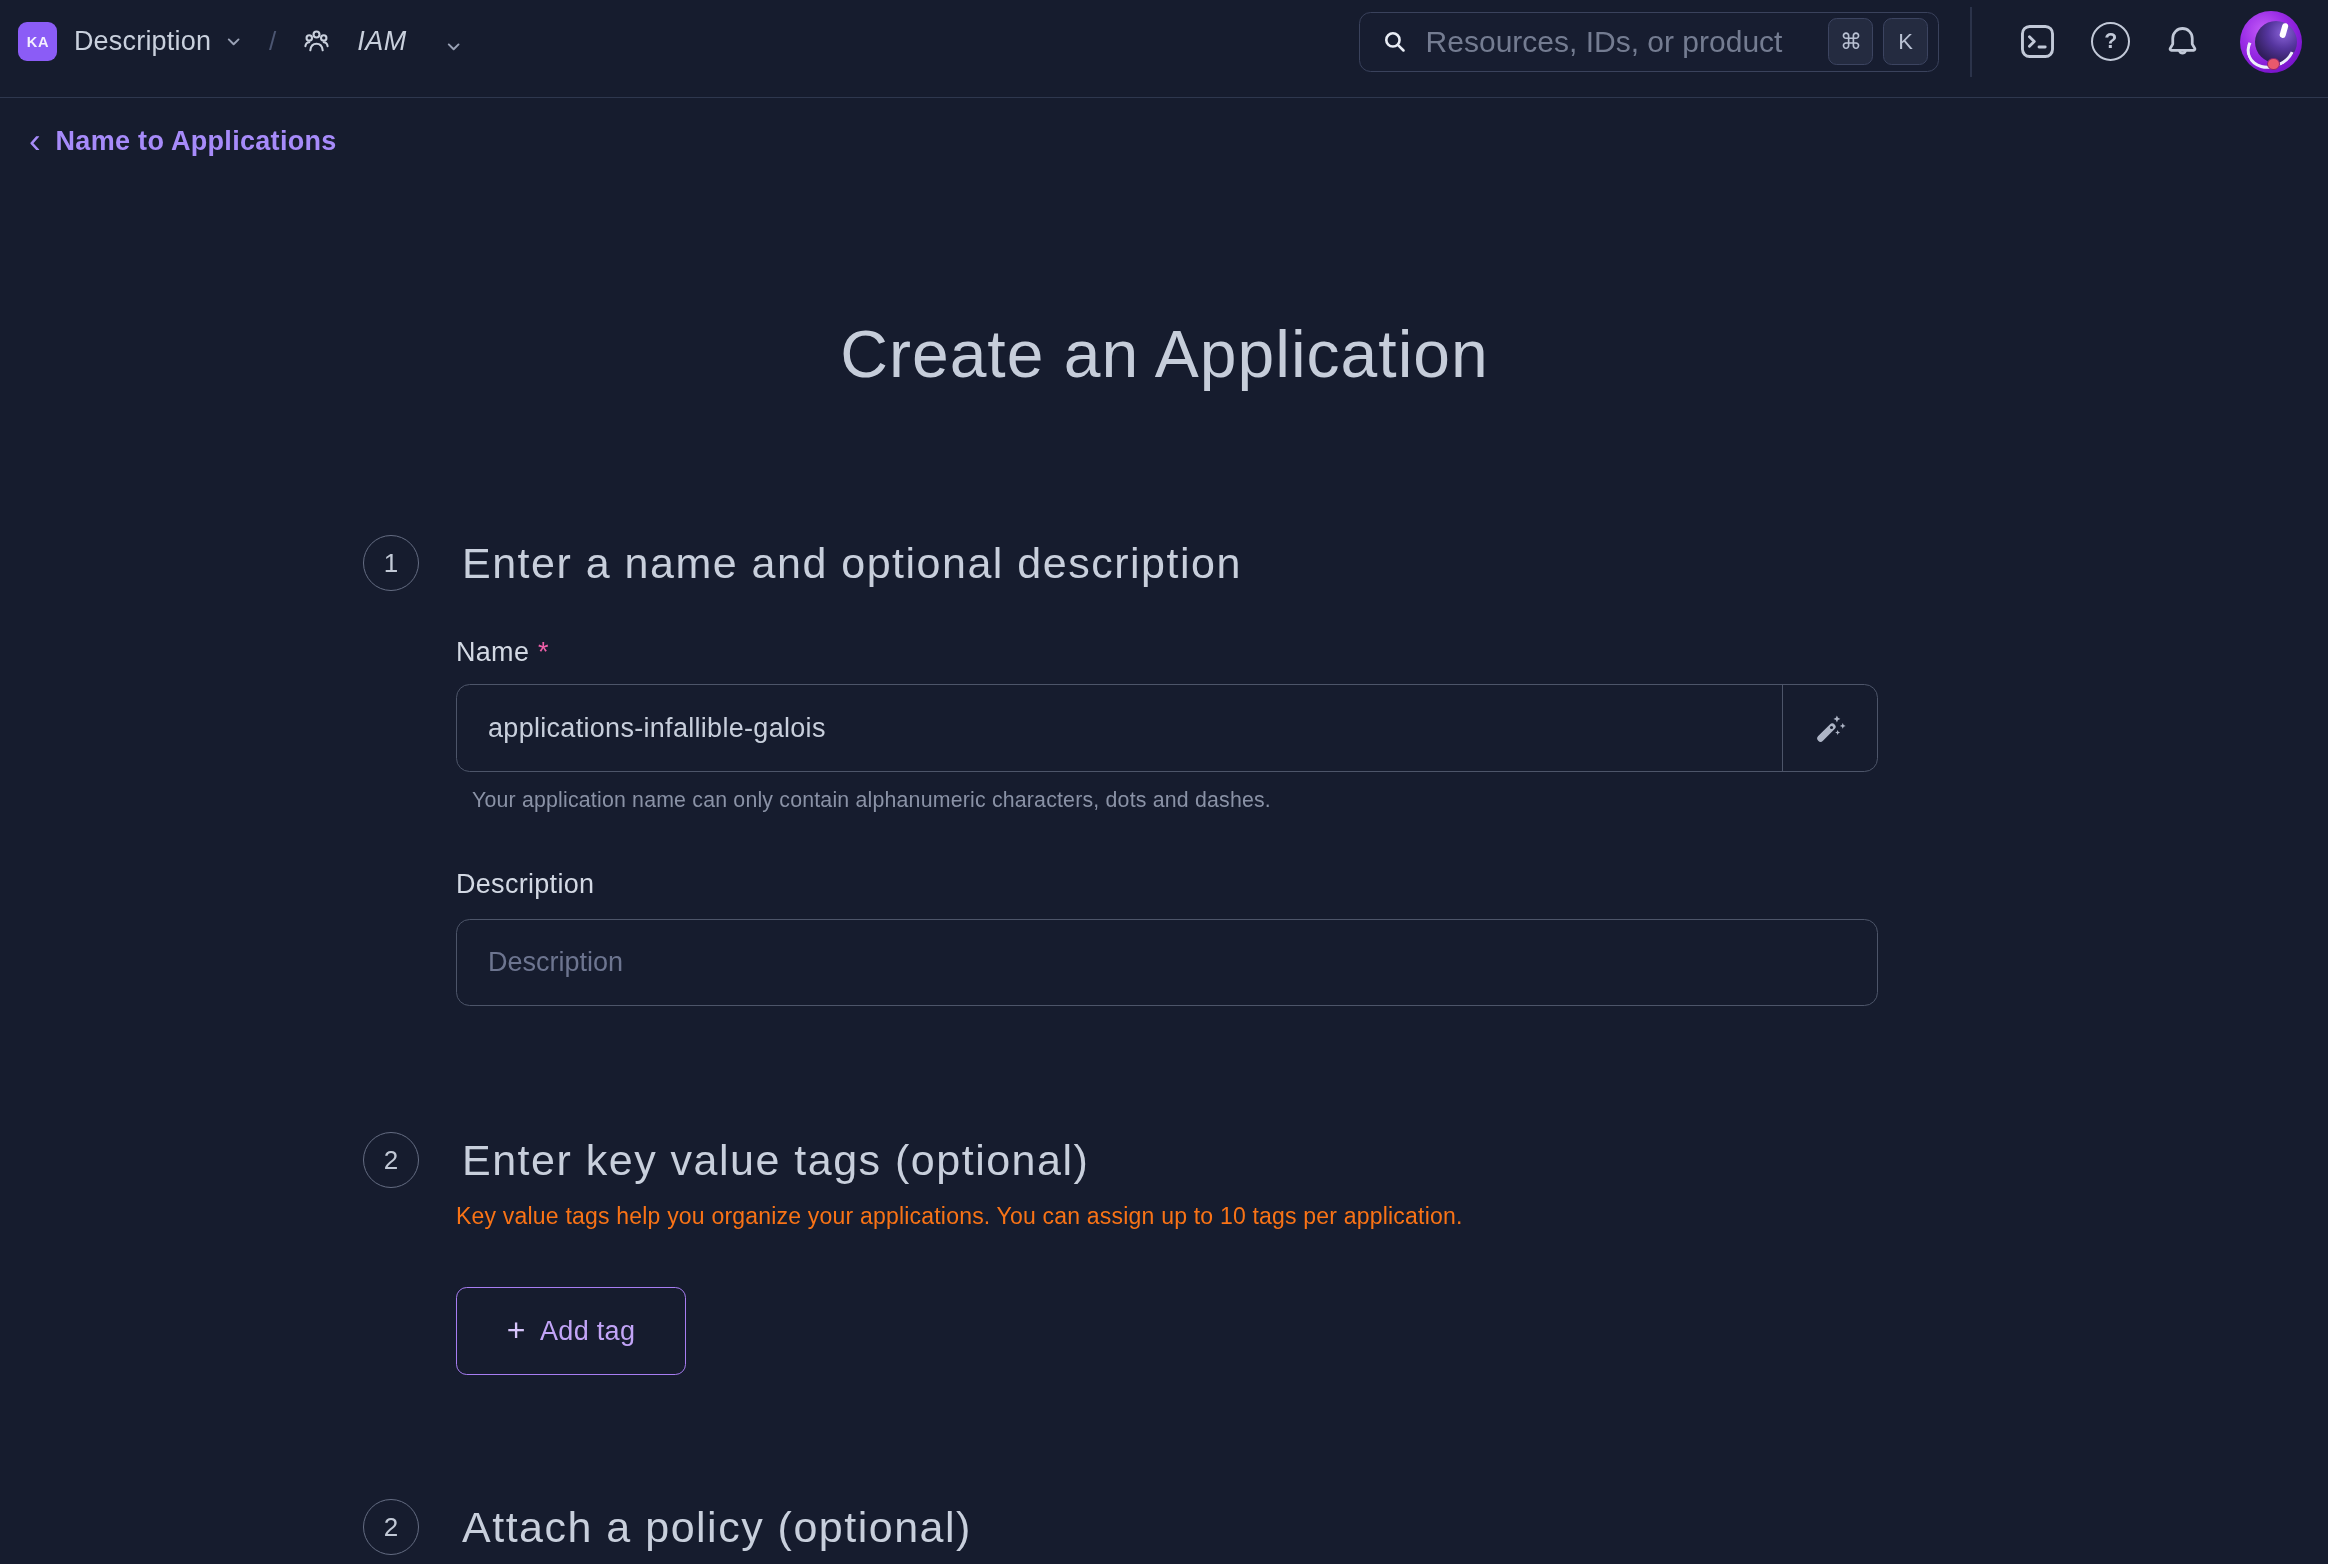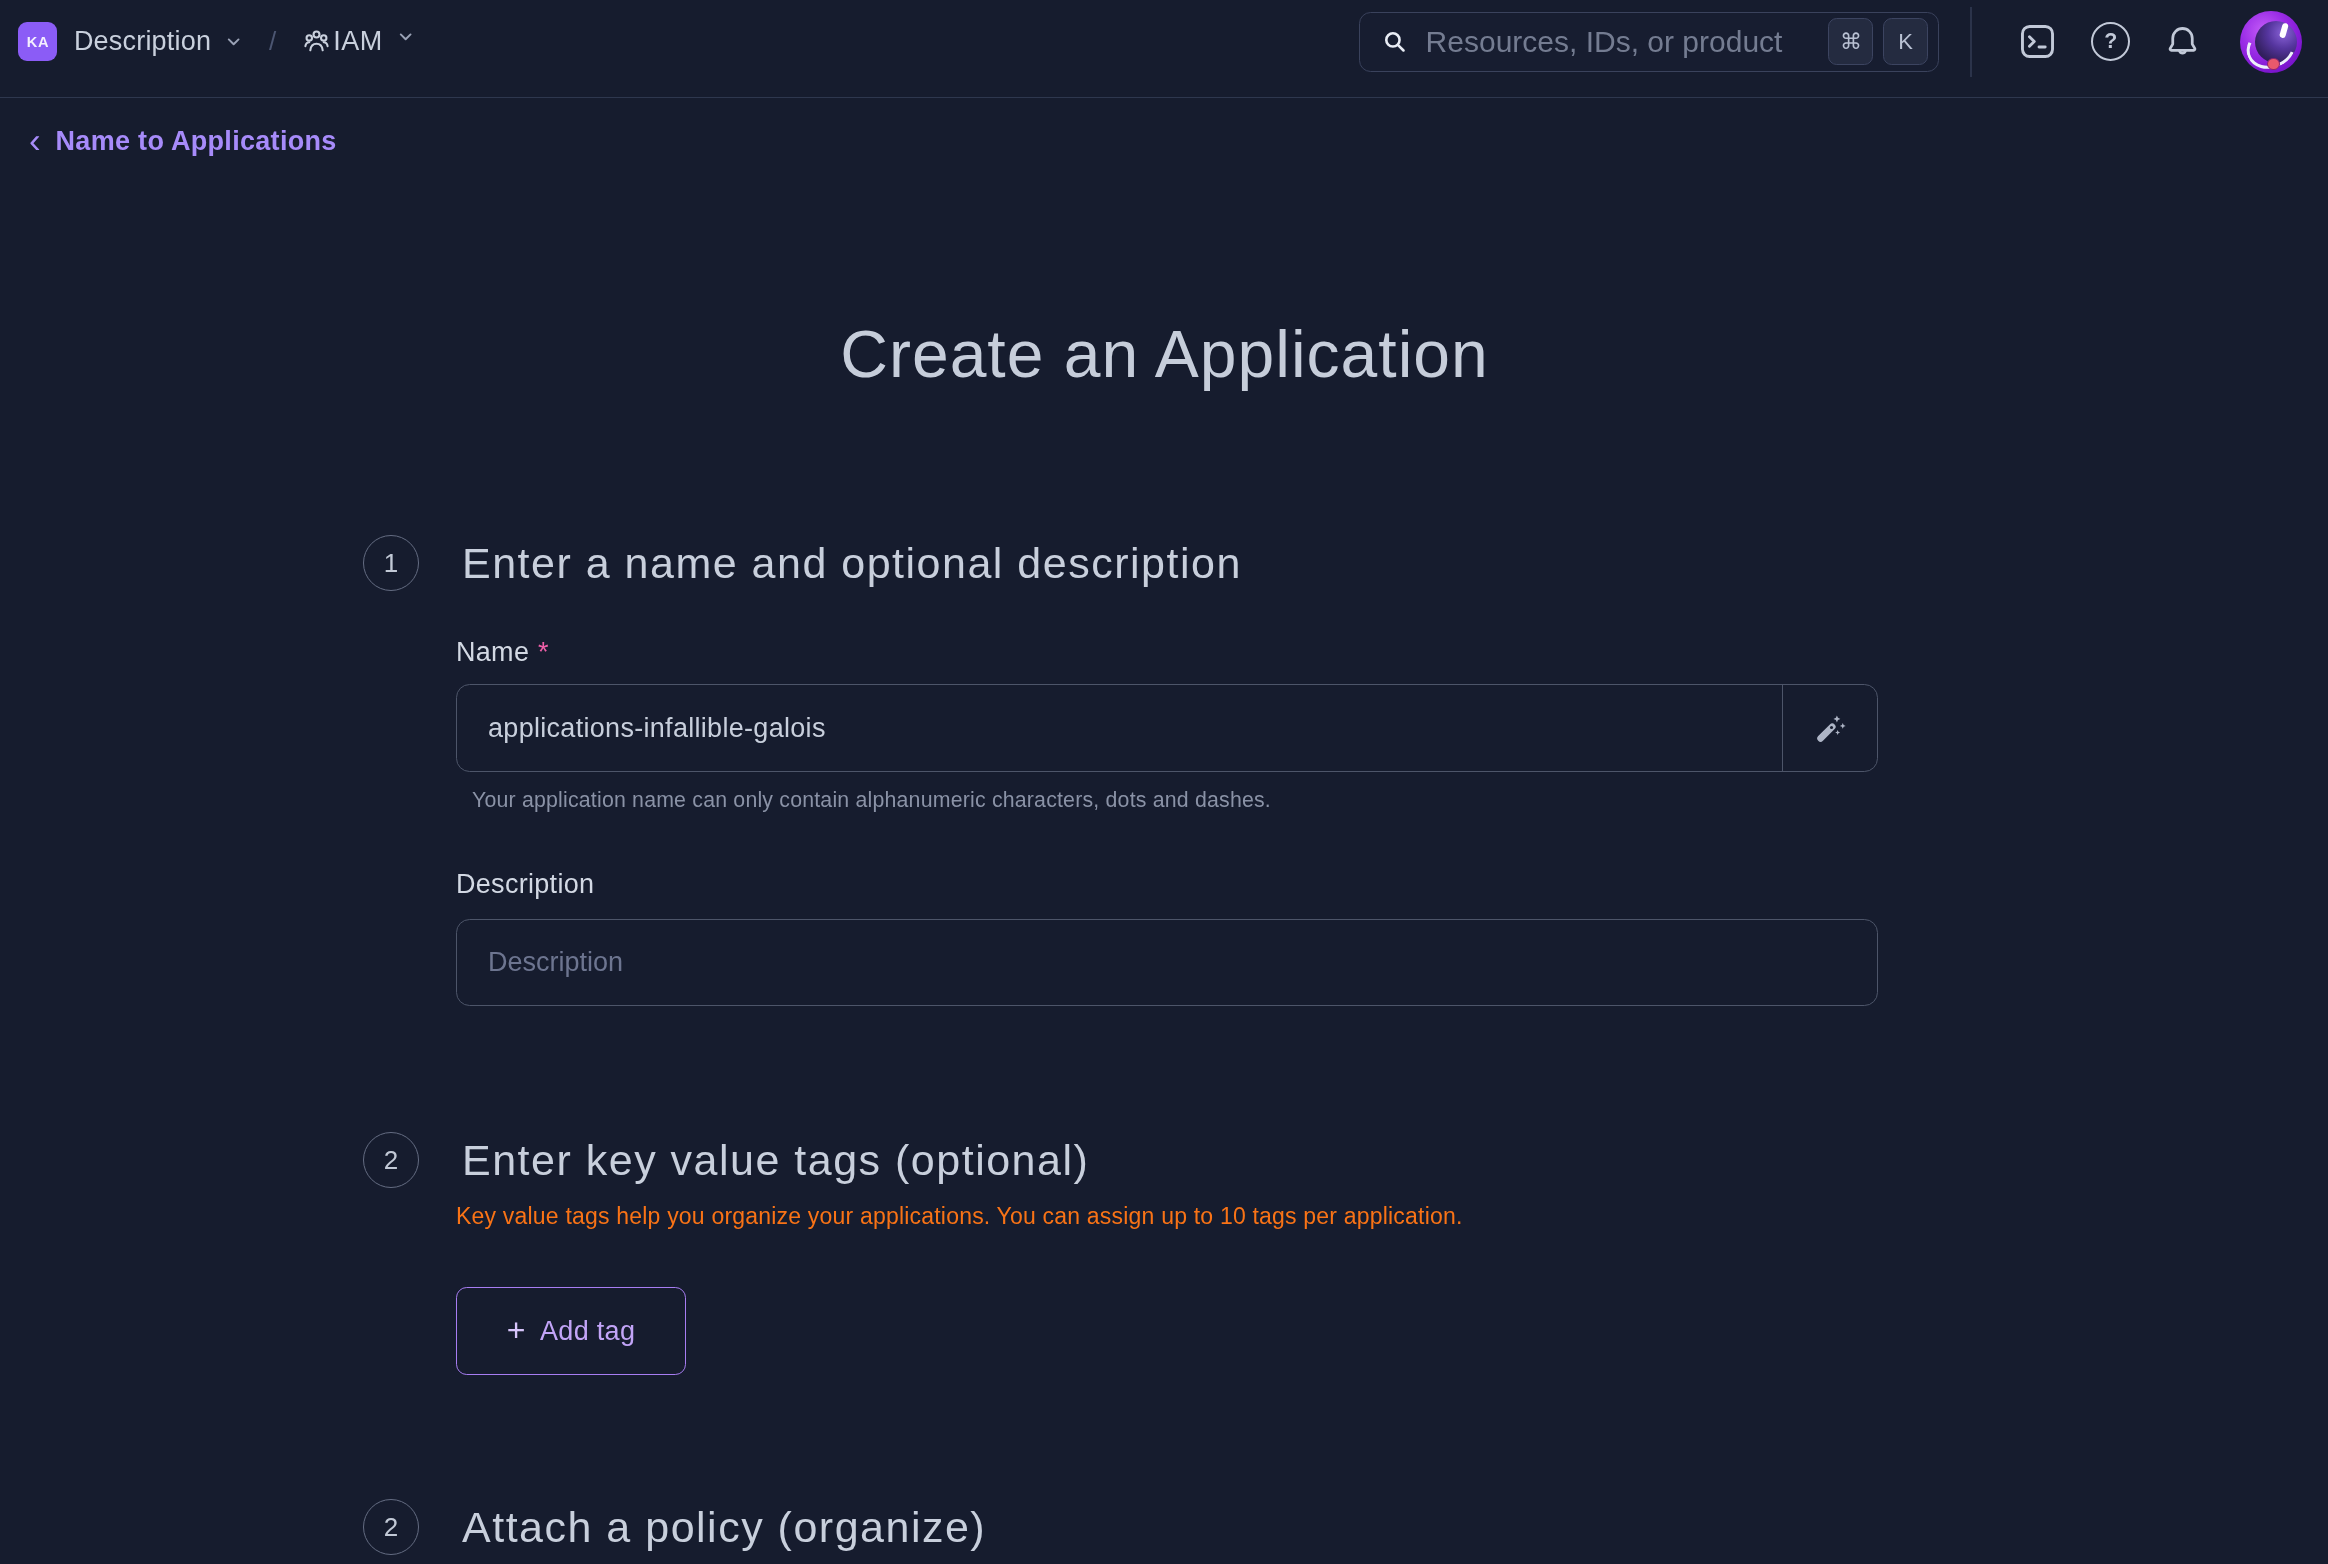--- a/index.html
+++ b/index.html
@@ -31,7 +31,7 @@
   .org-name { margin-left:16.5px; font-size:27px; color:#c9d0dd; letter-spacing:0.2px; }
   .chev-down { margin-left:11.6px; }
   .slash { margin:0 25px; color:#4c5672; font-size:26px; font-weight:300; }
-  .service-trigger { display:flex; align-items:flex-start; gap:1px; cursor:pointer; }
+  .service-trigger { display:flex; align-items:flex-end; gap:25px; cursor:pointer;font-style:italic; }
   .service-name { font-size:27px; color:#c9d0dd; letter-spacing:0.5px; }
 
   .nav-right { margin-left:auto; display:flex; align-items:center; }

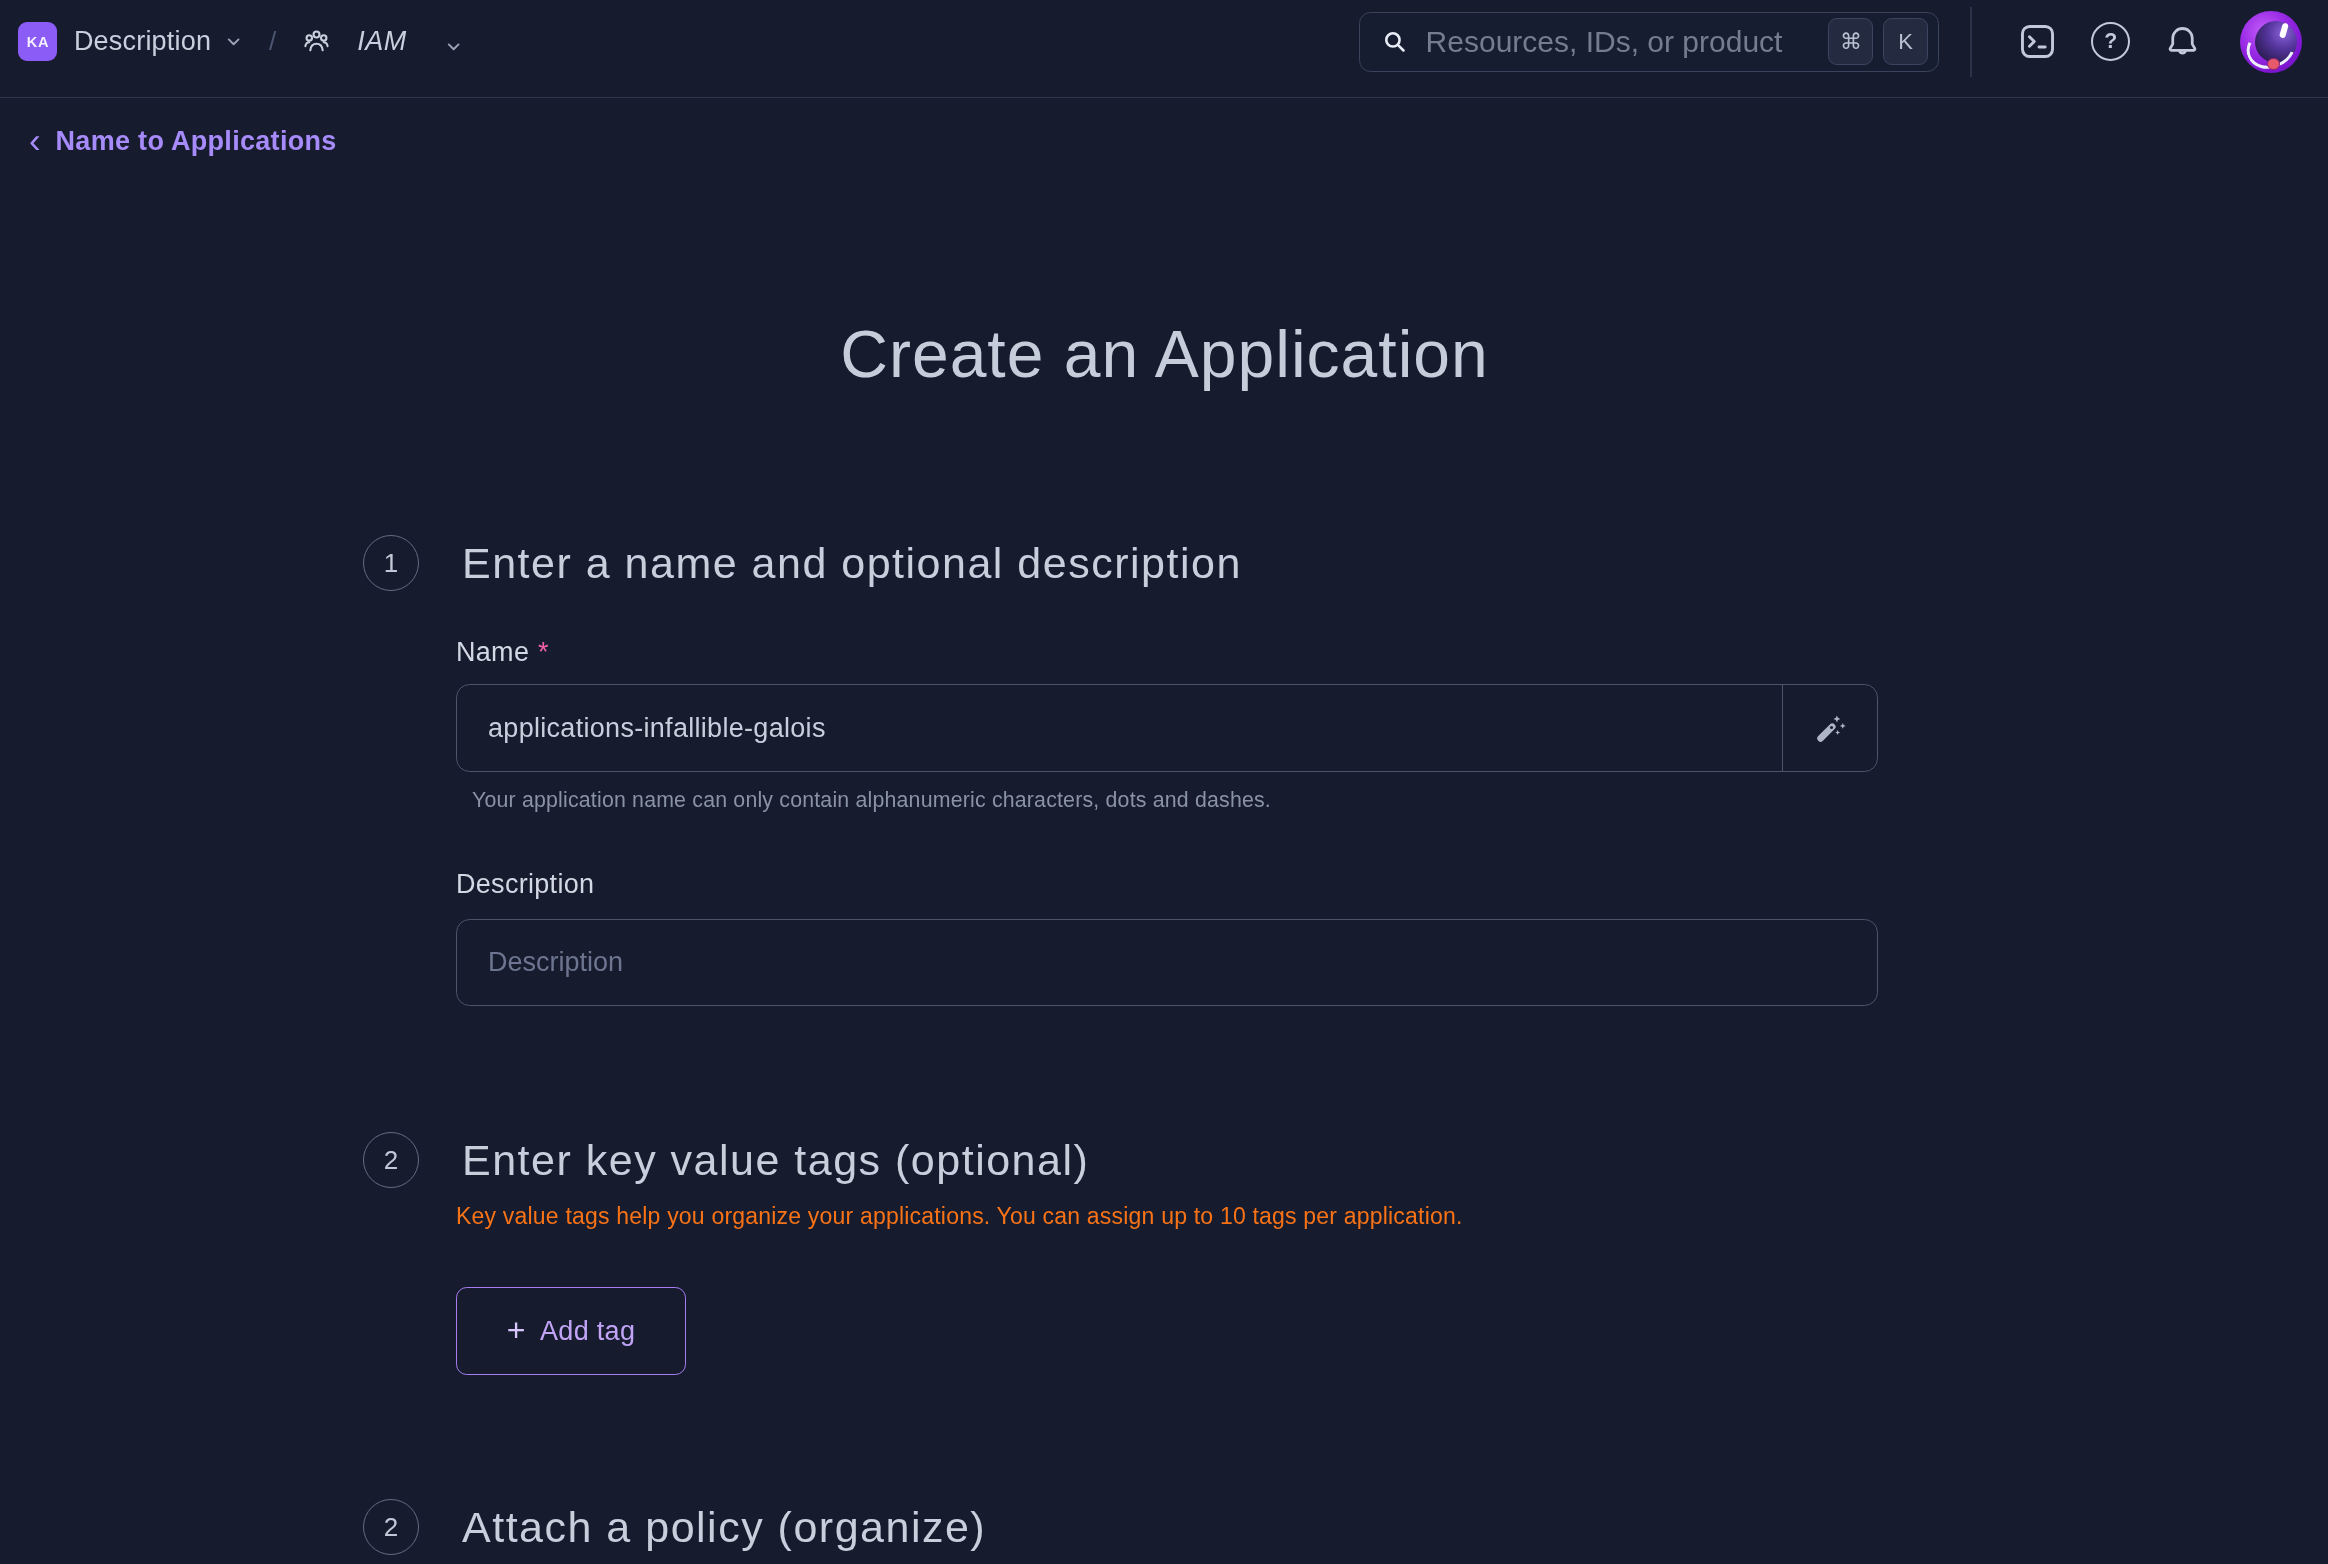--- a/index.html
+++ b/index.html
@@ -280,7 +280,7 @@
 
   <div class="step-row s3">
     <div class="step-circle">2</div>
-    <div class="step-heading">Attach a policy (organize)</div>
+    <div class="step-heading">Attach a policy (optional)</div>
   </div>
 
 </main>

